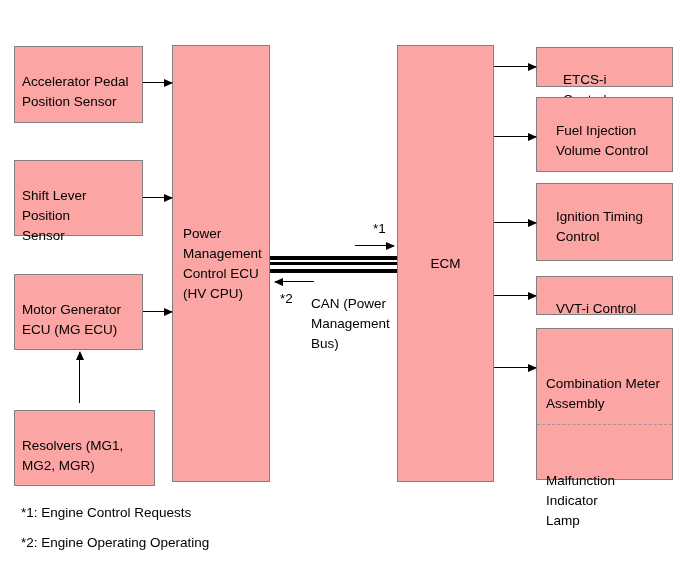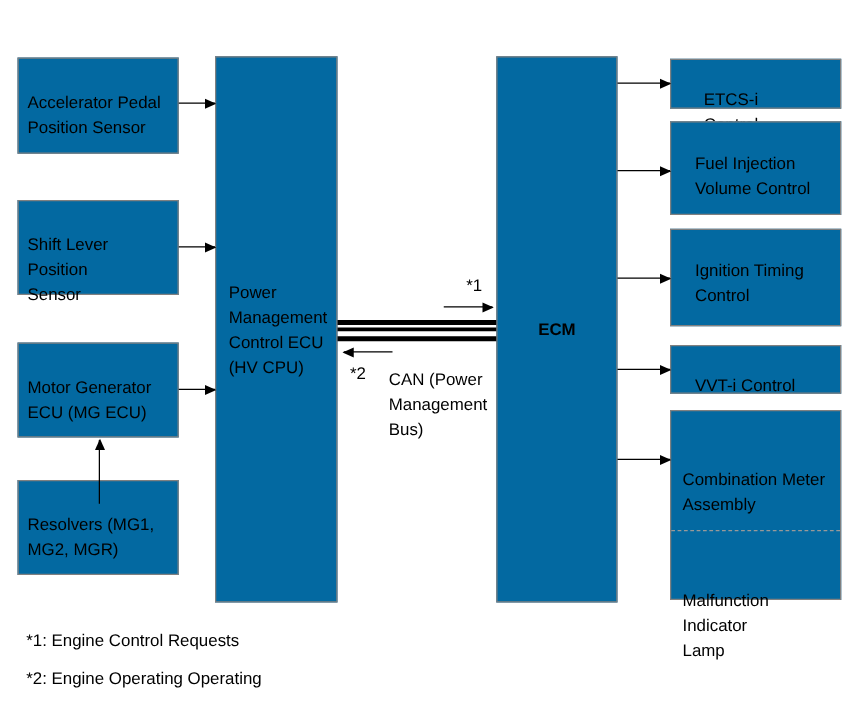--- a/index.html
+++ b/index.html
@@ -18,7 +18,7 @@
     position: absolute;
     box-sizing: border-box;
     border: 1px solid #808080;
-    background: #0369a1;
+    background: #fca5a5;
     white-space: pre-line;
   }
   .pad-left-col  { padding: 5px 7px; }

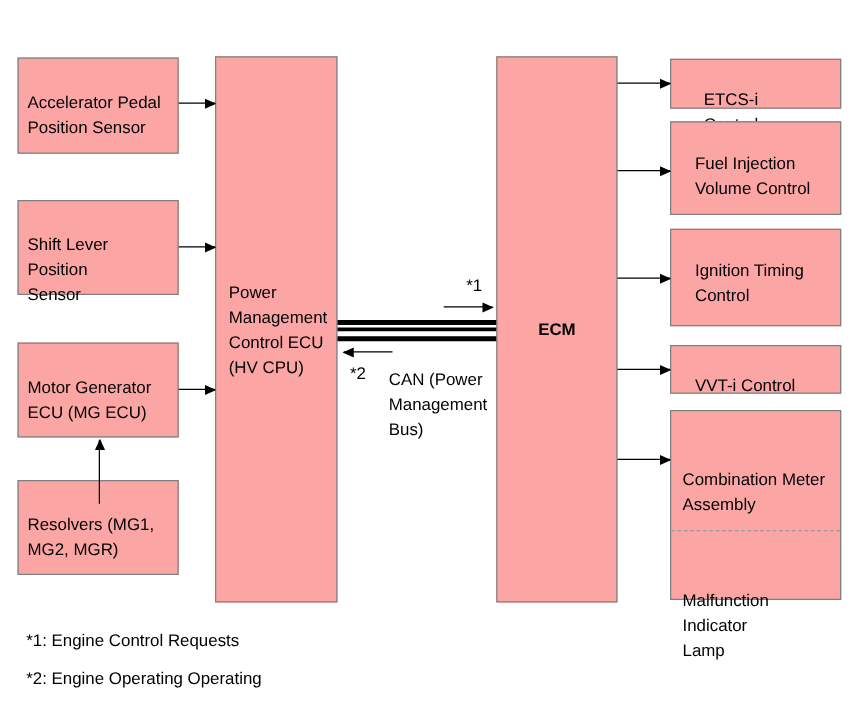--- a/index.html
+++ b/index.html
@@ -100,7 +100,7 @@
 (HV CPU)</span>
   </div>
 
-  <div class="box ecm-box" style="left:397px; top:45px; width:97px; height:437px;font-weight:bold;">
+  <div class="box ecm-box" style="left:397px; top:45px; width:97px; height:437px;">
     <span>ECM</span>
   </div>
 

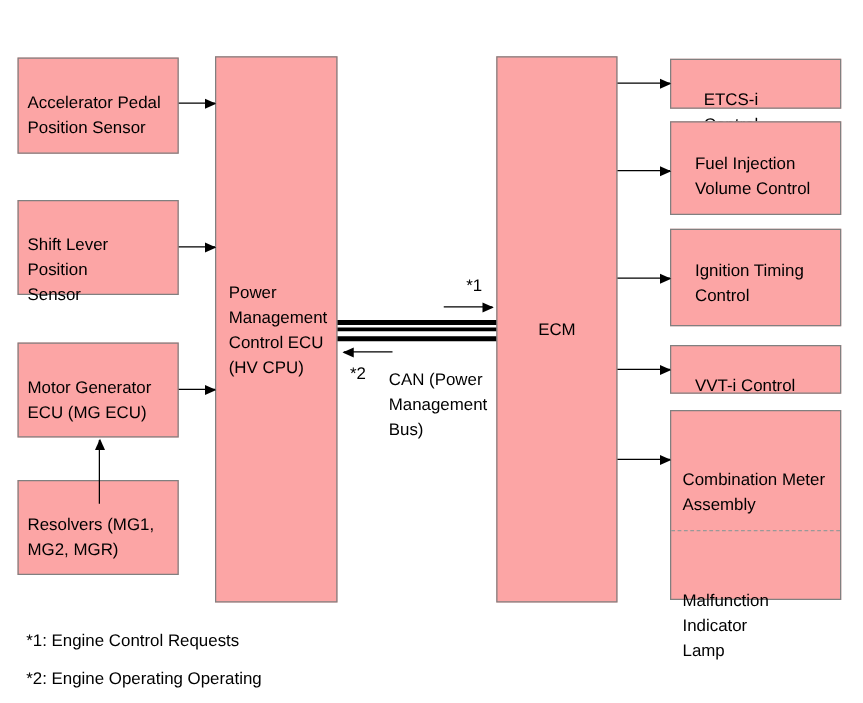--- a/index.html
+++ b/index.html
@@ -88,7 +88,7 @@
     <span>Motor Generator
 ECU (MG ECU)</span>
   </div>
-  <div class="box pad-left-col" style="left:14px; top:384px; width:129px; height:76px;">
+  <div class="box pad-left-col" style="left:14px; top:410px; width:141px; height:76px;">
     <span>Resolvers (MG1,
 MG2, MGR)</span>
   </div>

